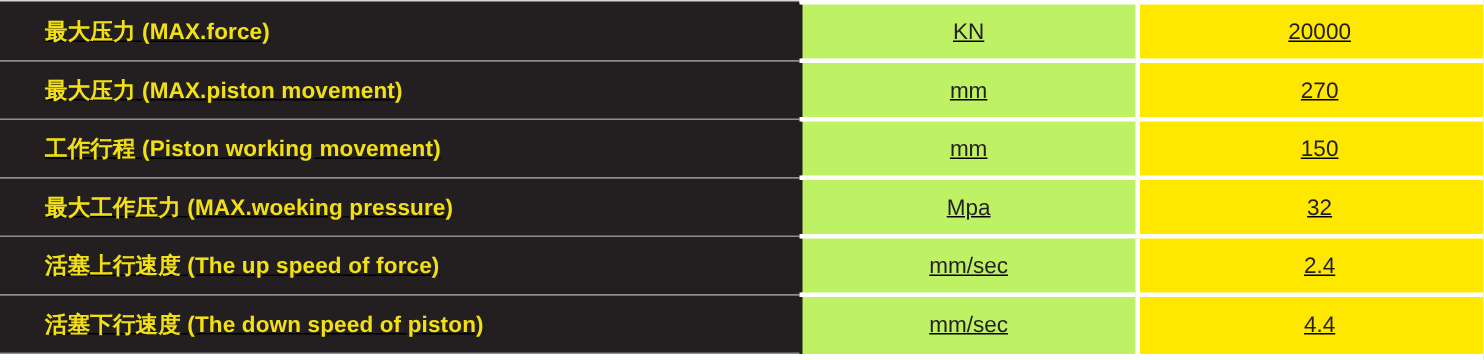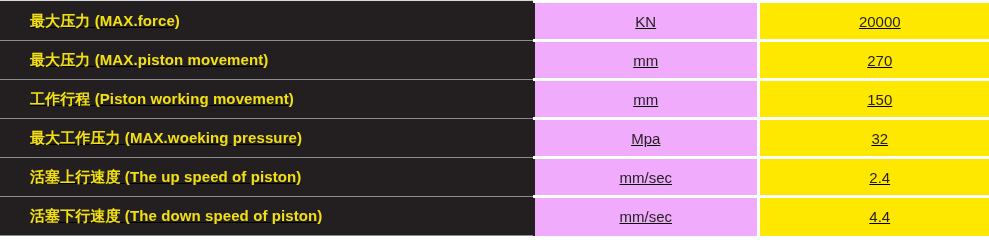--- a/index.html
+++ b/index.html
@@ -54,7 +54,7 @@
   
   td.cell-unit {
     width: 224px;
-    background: #f0abfc;
+    background: #bef264;
     color: #231f20;
     font-size: 15px;
     font-weight: normal;

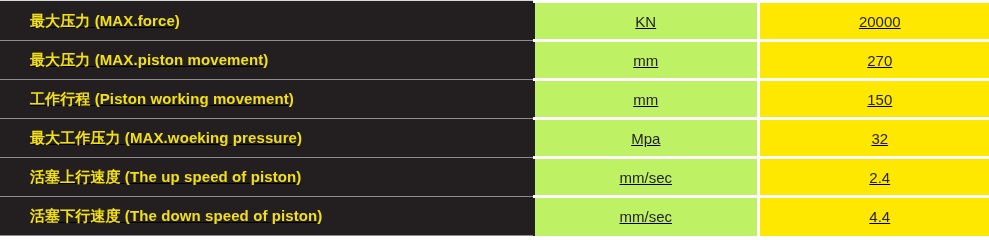--- a/index.html
+++ b/index.html
@@ -114,7 +114,7 @@
       </tr>
 
       <tr>
-        <td class="cell-label">活塞上行速度 (The up speed of piston)</td>
+        <td class="cell-label">活塞上行速度 (The up speed of force)</td>
         <td class="cell-unit">mm/sec</td>
         <td class="cell-value">2.4</td>
       </tr>

